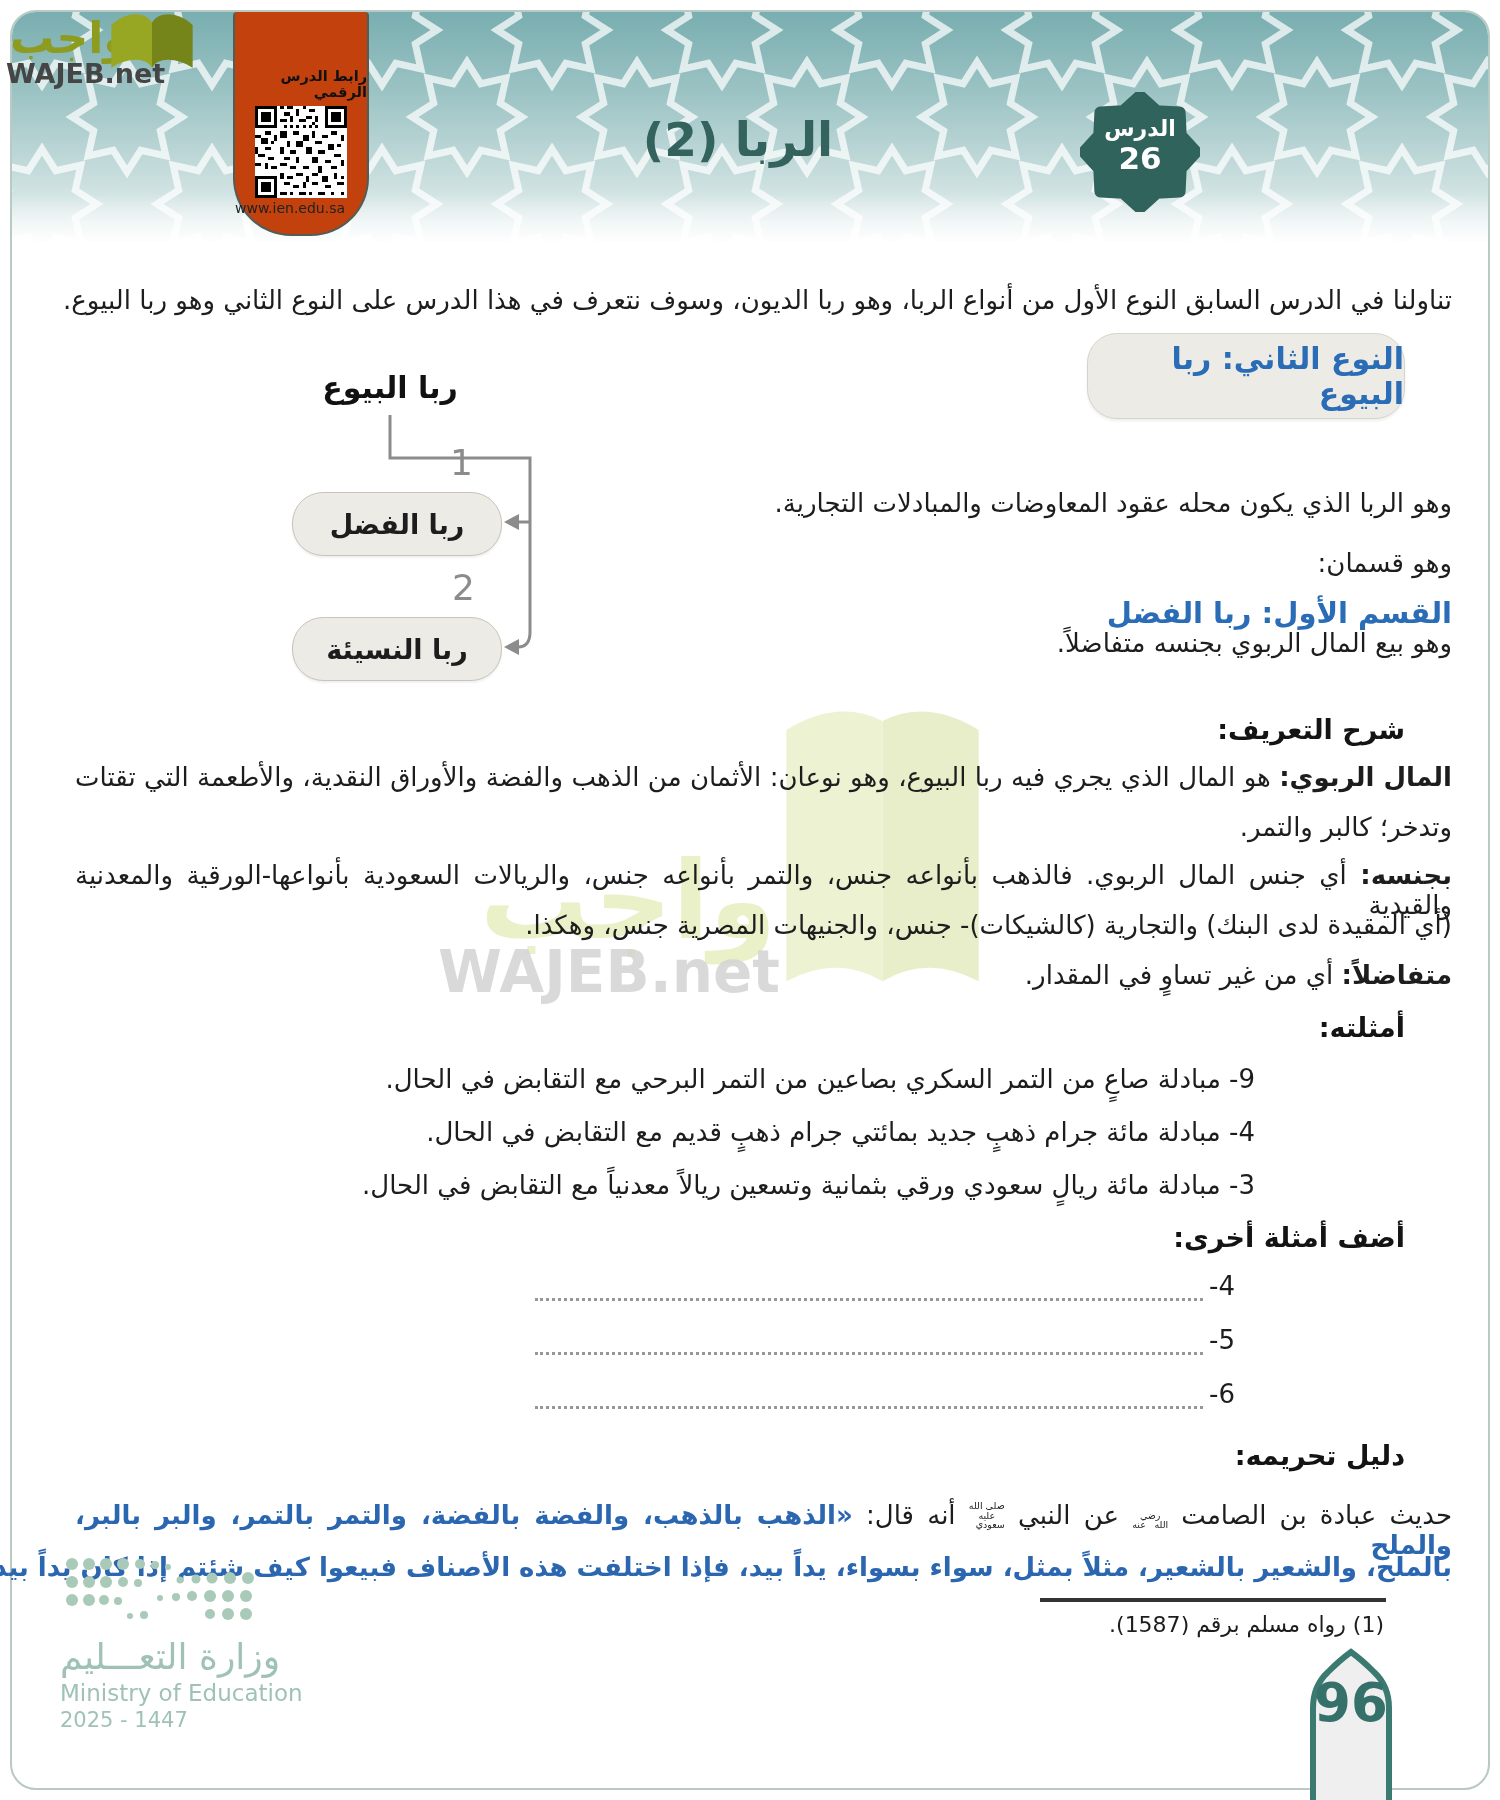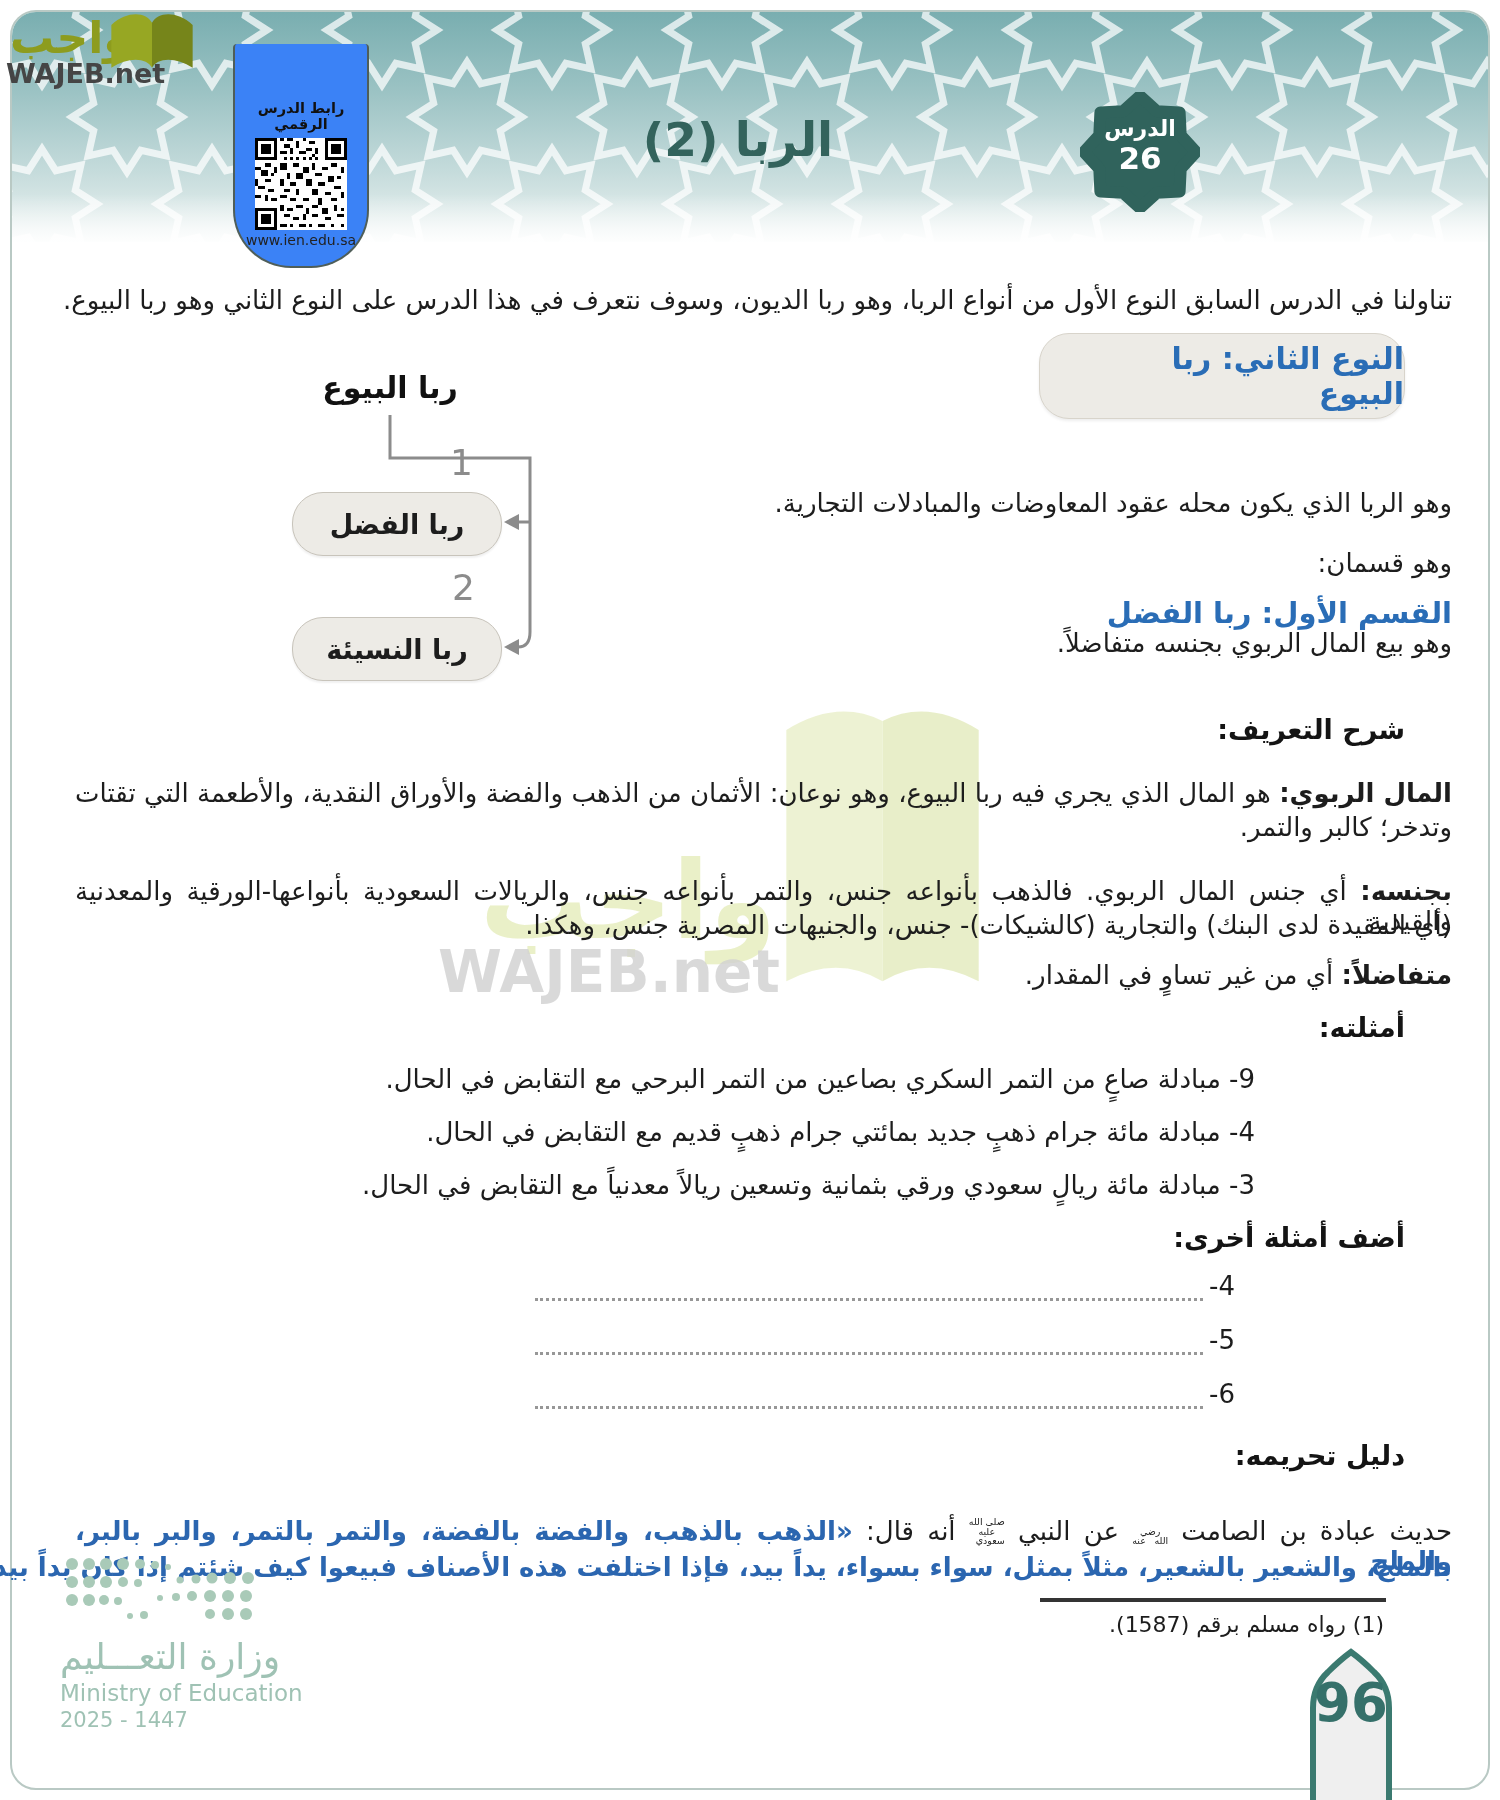--- a/index.html
+++ b/index.html
@@ -38,8 +38,8 @@
   
   .qr-panel{
     position:absolute;left:233px;top:12px;width:132px;height:222px;z-index:5;
-    background:#3b82f6;border:2px solid #4f5e59;border-top:none;
-    border-radius:4px 4px 58px 58px;text-align:center;margin-top:32px;
+    background:#c2410c;border:2px solid #4f5e59;border-top:none;
+    border-radius:4px 4px 58px 58px;
   }
   .qr-label{margin-top:56px;font-size:14.5px;font-weight:bold;color:#111;}
   .qr-code{margin:6px auto 2px auto;display:block;}

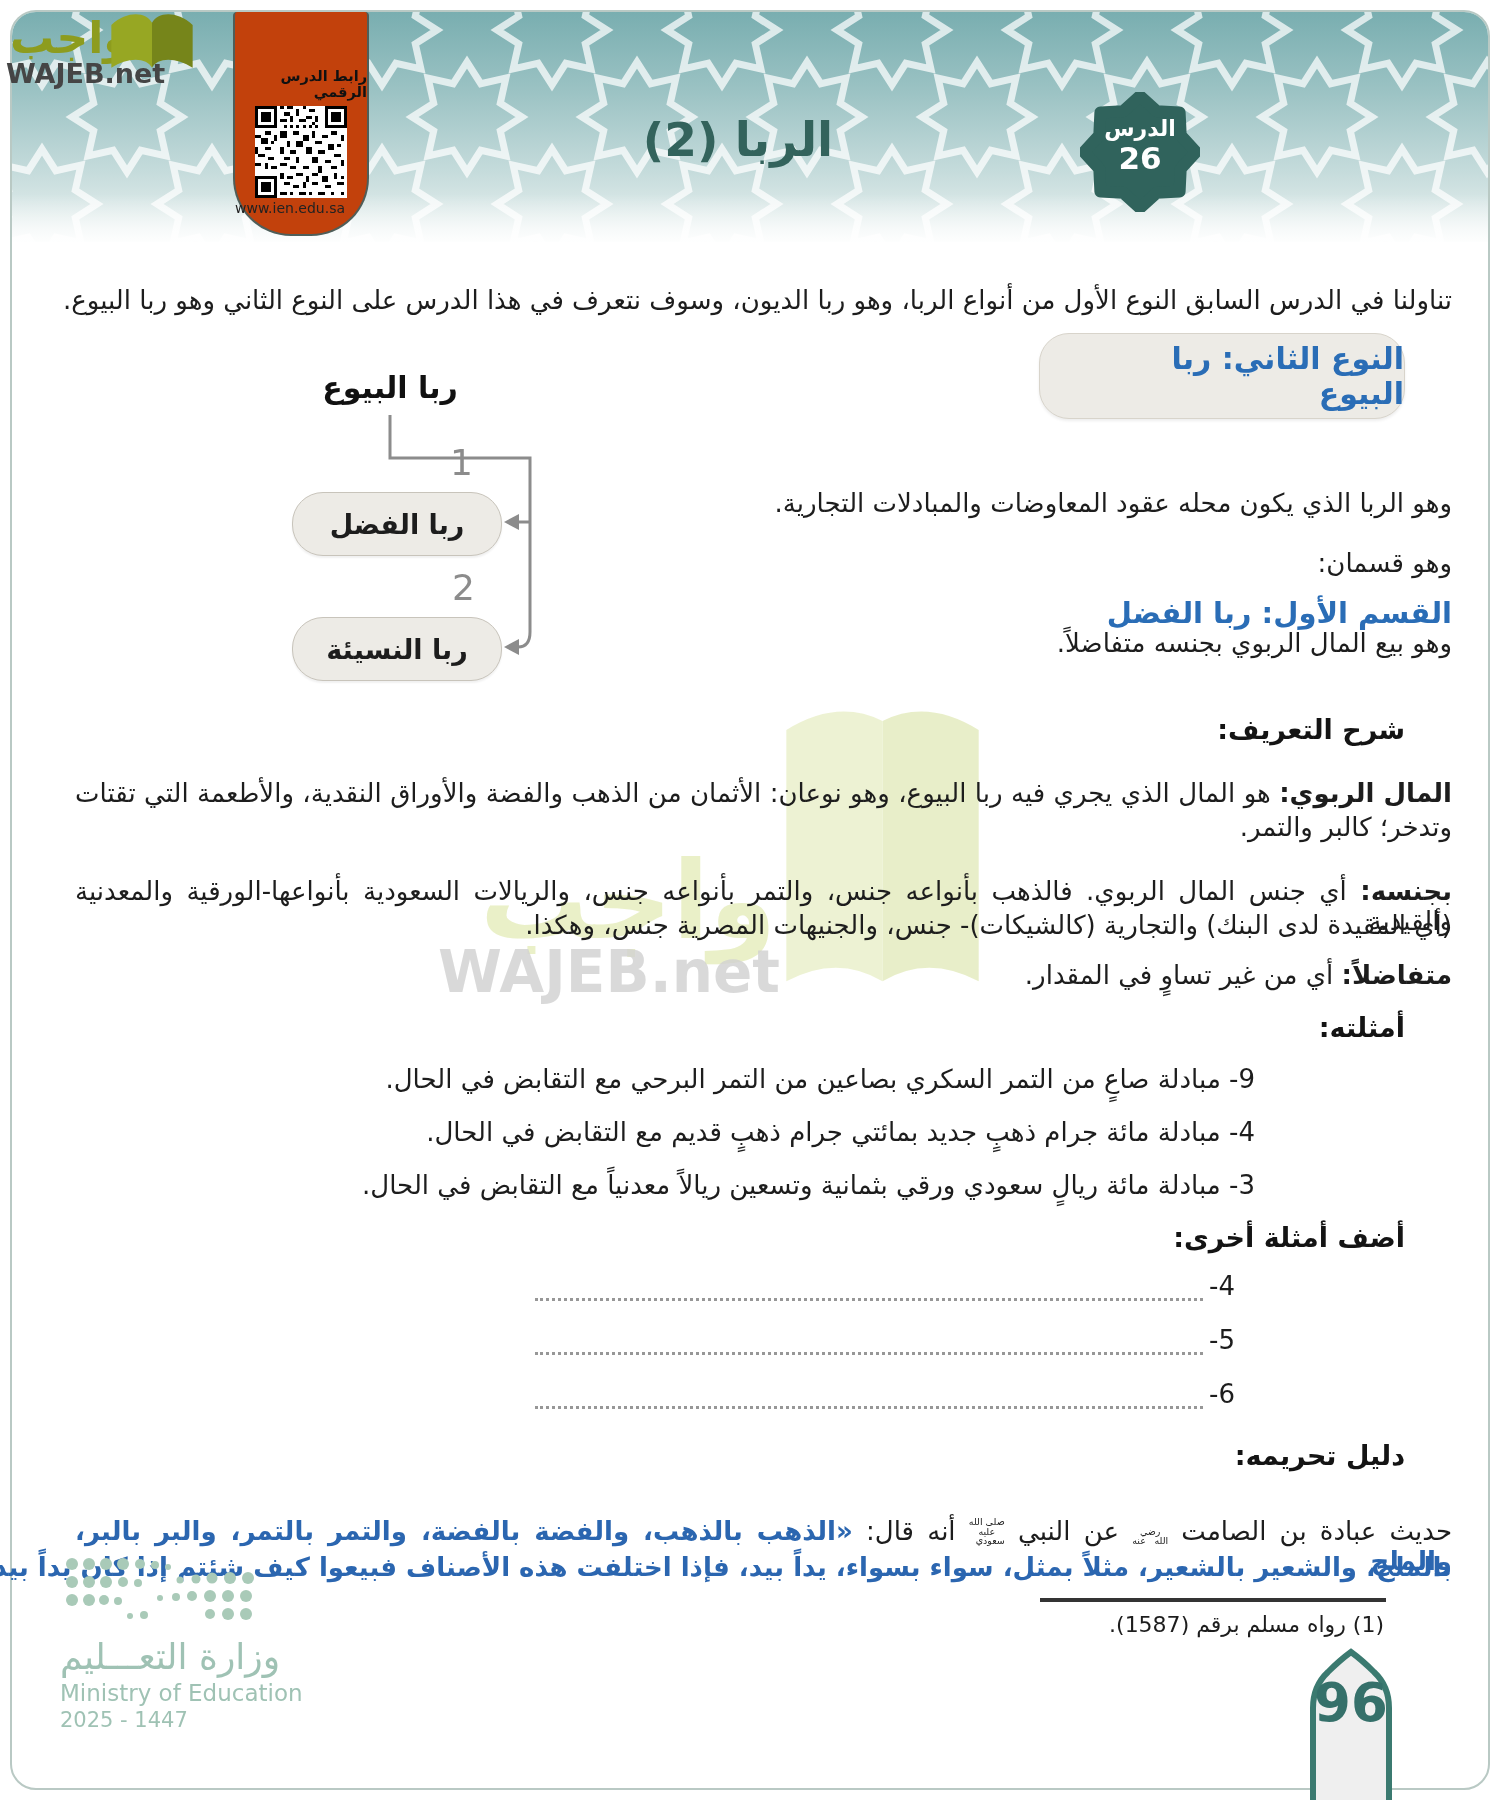--- a/index.html
+++ b/index.html
@@ -64,7 +64,7 @@
     background:#edebe6;border:1px solid #d8d4cb;border-radius:30px;
     box-shadow:0 2px 3px rgba(0,0,0,.07);
     display:flex;align-items:center;justify-content:center;
-    font-size:30px;font-weight:bold;color:#2a6db6;padding-left:48px;
+    font-size:30px;font-weight:bold;color:#2a6db6;
   }
   
   .diag-title{position:absolute;left:290px;top:370px;width:200px;text-align:center;

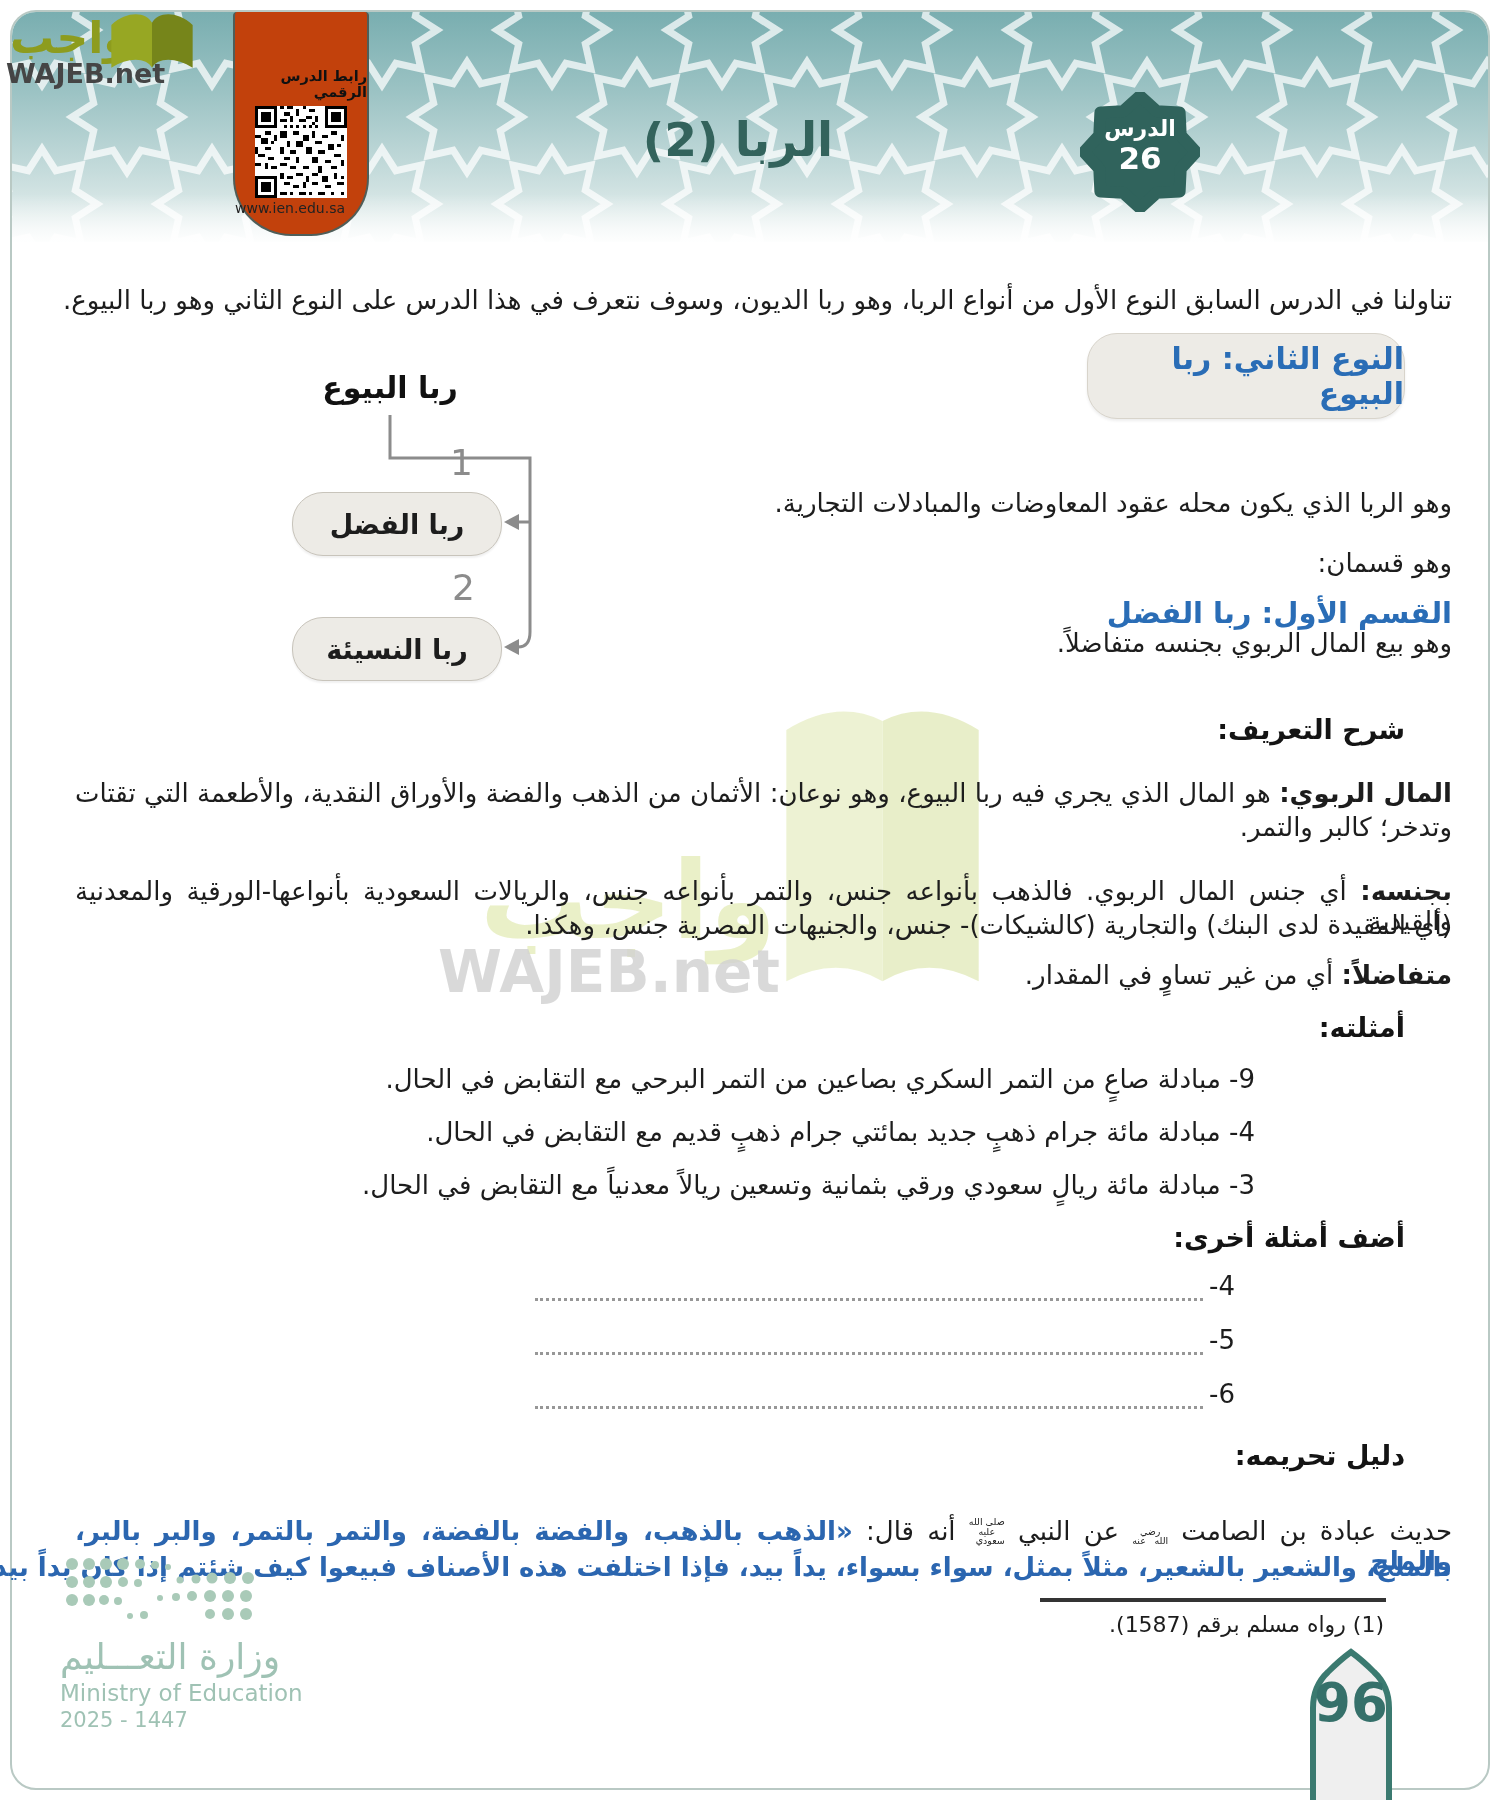--- a/index.html
+++ b/index.html
@@ -55,7 +55,7 @@
   .wm-en{position:absolute;left:438px;top:938px;font-size:58px;font-weight:bold;color:#ababab;opacity:.8;direction:ltr;}
   
   .line{position:absolute;right:48px;font-size:26px;color:#1d1d1d;white-space:nowrap;z-index:2;}
-  .line.justify{left:75px;white-space:normal;text-align:justify;text-align-last:justify;margin-top:16px;}
+  .line.justify{left:75px;white-space:normal;text-align:justify;text-align-last:justify;}
   .lead{font-weight:bold;}
   .bheading{position:absolute;right:95px;font-size:27px;font-weight:bold;color:#141414;white-space:nowrap;z-index:2;}
   .blueheading{position:absolute;right:48px;font-size:29px;font-weight:bold;color:#2a6db6;white-space:nowrap;z-index:2;}

